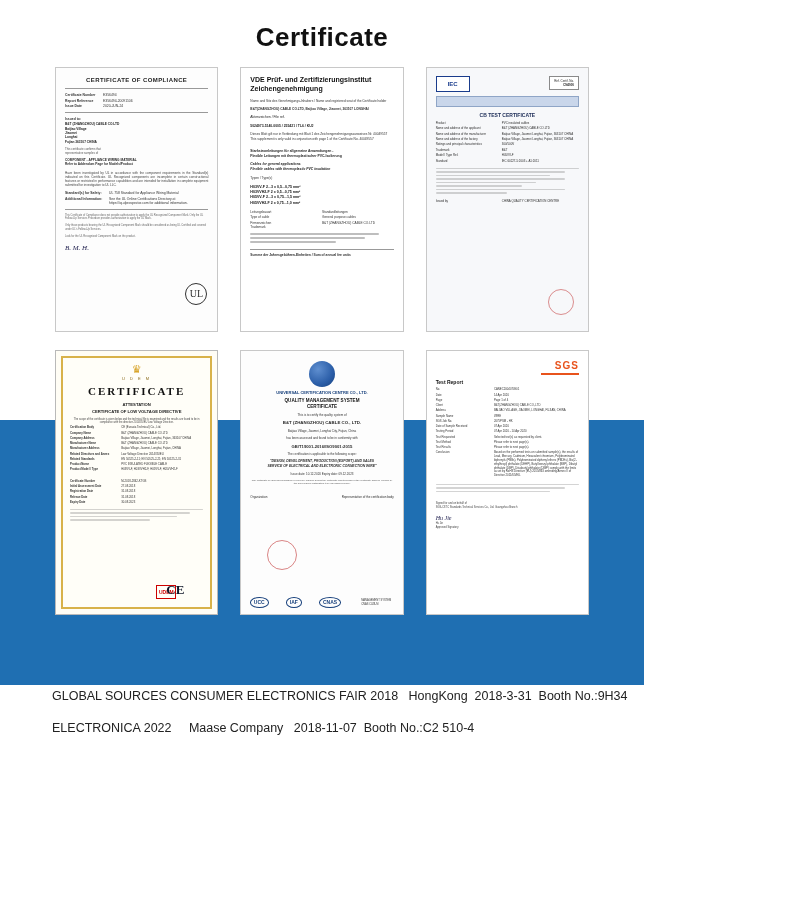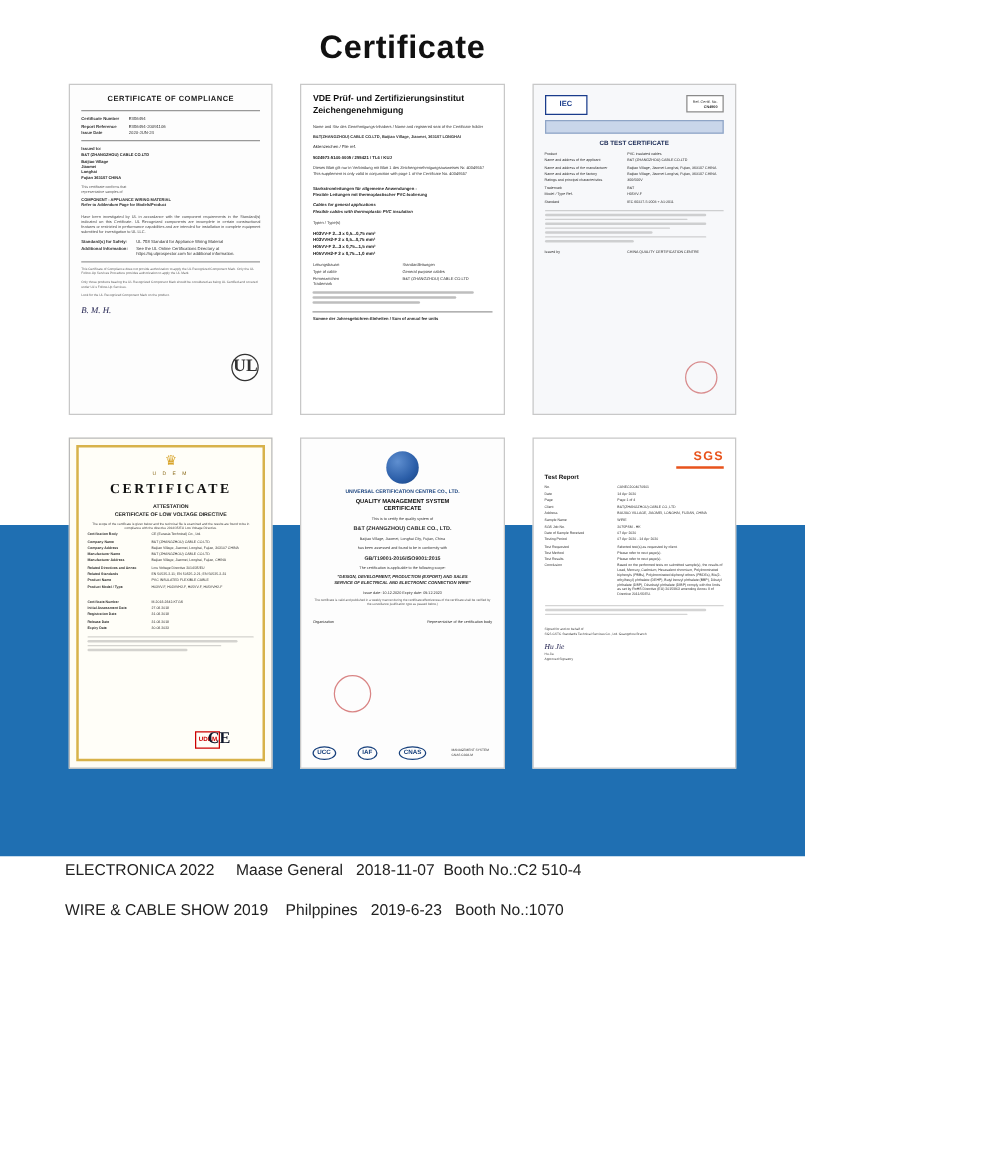--- a/index.html
+++ b/index.html
@@ -57,7 +57,7 @@
     position:absolute; right:10px; bottom:26px; width:22px; height:22px;
     border:1.5px solid #333; border-radius:50%;
     display:flex; align-items:center; justify-content:center;
-    font-size:14px; font-weight:bold; font-family:"Liberation Serif", serif; color:#333;
+    font-size:10px; font-weight:normal; font-family:"Liberation Serif", serif; color:#333;
   }
   .c1 .sig { font-family:"Liberation Serif", serif; font-style:italic; font-size:7px; color:#1a1a4a; margin-top:6px;}
 

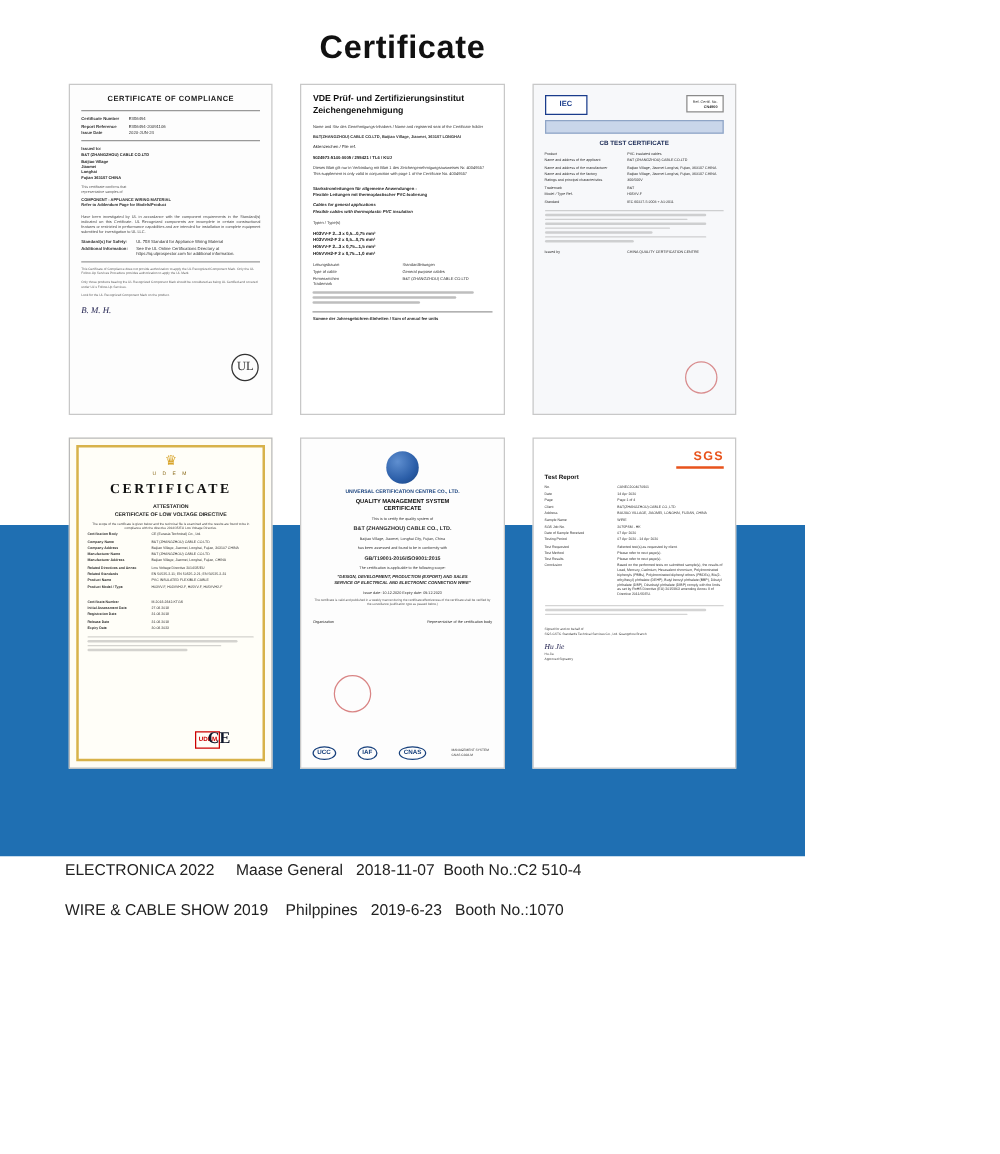--- a/index.html
+++ b/index.html
@@ -466,6 +466,9 @@
 
   <div class="exh-list">
     <div class="exh-row">
+      <span>GLOBAL SOURCES CONSUMER ELECTRONICS FAIR 2018</span><span class="sp">&nbsp;&nbsp;&nbsp;</span><span>HongKong</span><span class="sp">&nbsp;&nbsp;</span><span>2018-3-31</span><span class="sp">&nbsp;&nbsp;</span><span>Booth No.:9H34</span>
+    </div>
+    <div class="exh-row">
       <span>ELECTRONICA 2022</span><span class="sp">&nbsp;&nbsp;&nbsp;&nbsp;&nbsp;</span><span>Maase General</span><span class="sp">&nbsp;&nbsp;&nbsp;</span><span>2018-11-07</span><span class="sp">&nbsp;&nbsp;</span><span>Booth No.:C2 510-4</span>
     </div>
     <div class="exh-row">

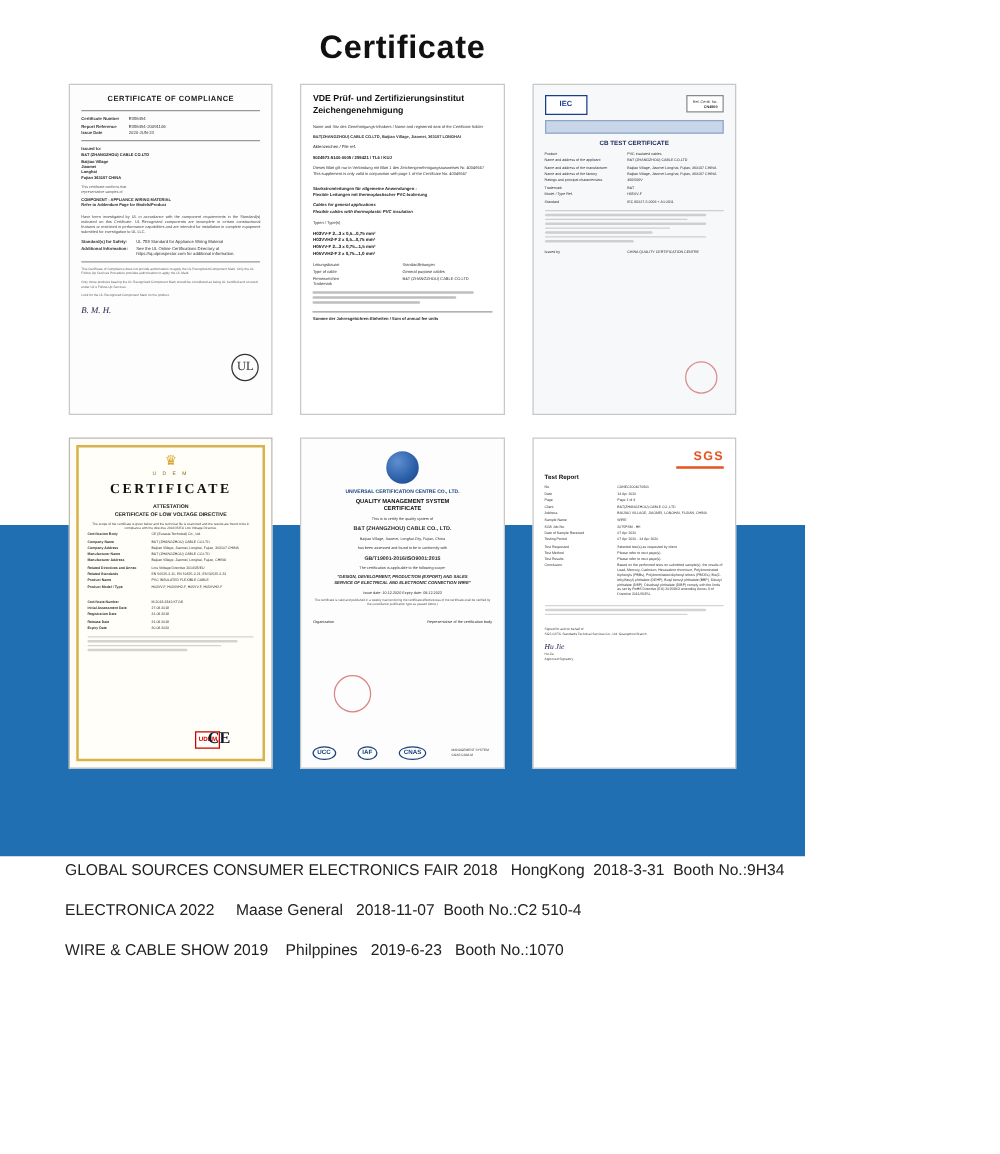--- a/index.html
+++ b/index.html
@@ -469,7 +469,7 @@
       <span>GLOBAL SOURCES CONSUMER ELECTRONICS FAIR 2018</span><span class="sp">&nbsp;&nbsp;&nbsp;</span><span>HongKong</span><span class="sp">&nbsp;&nbsp;</span><span>2018-3-31</span><span class="sp">&nbsp;&nbsp;</span><span>Booth No.:9H34</span>
     </div>
     <div class="exh-row">
-      <span>ELECTRONICA 2022</span><span class="sp">&nbsp;&nbsp;&nbsp;&nbsp;&nbsp;</span><span>Maase General</span><span class="sp">&nbsp;&nbsp;&nbsp;</span><span>2018-11-07</span><span class="sp">&nbsp;&nbsp;</span><span>Booth No.:C2 510-4</span>
+      <span>ELECTRONICA 2022</span><span class="sp">&nbsp;&nbsp;&nbsp;&nbsp;&nbsp;</span><span>Maase Company</span><span class="sp">&nbsp;&nbsp;&nbsp;</span><span>2018-11-07</span><span class="sp">&nbsp;&nbsp;</span><span>Booth No.:C2 510-4</span>
     </div>
     <div class="exh-row">
       <span>WIRE &amp; CABLE SHOW 2019</span><span class="sp">&nbsp;&nbsp;&nbsp;&nbsp;</span><span>Philppines</span><span class="sp">&nbsp;&nbsp;&nbsp;</span><span>2019-6-23</span><span class="sp">&nbsp;&nbsp;&nbsp;</span><span>Booth No.:1070</span>

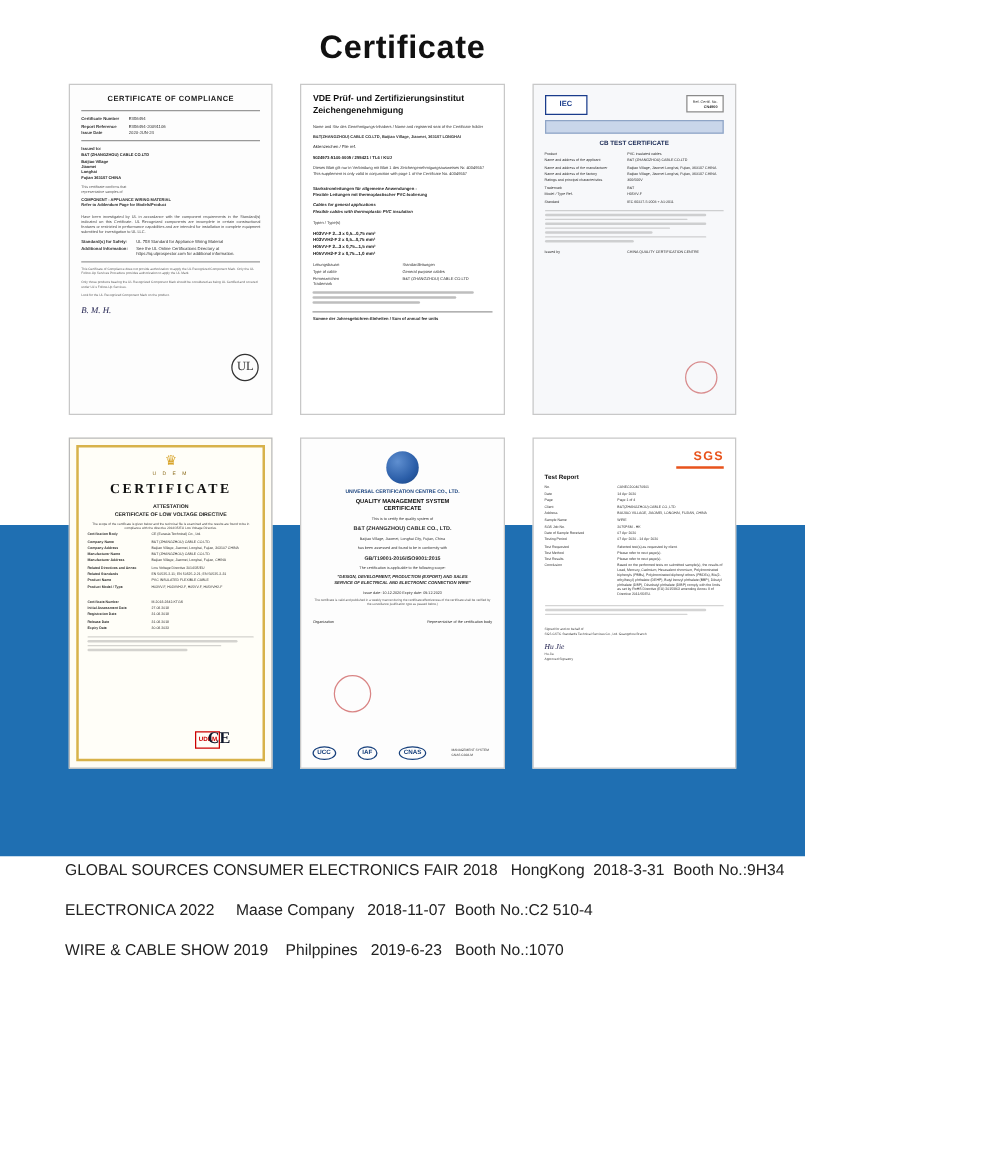--- a/index.html
+++ b/index.html
@@ -471,9 +471,6 @@
     <div class="exh-row">
       <span>ELECTRONICA 2022</span><span class="sp">&nbsp;&nbsp;&nbsp;&nbsp;&nbsp;</span><span>Maase Company</span><span class="sp">&nbsp;&nbsp;&nbsp;</span><span>2018-11-07</span><span class="sp">&nbsp;&nbsp;</span><span>Booth No.:C2 510-4</span>
     </div>
-    <div class="exh-row">
-      <span>WIRE &amp; CABLE SHOW 2019</span><span class="sp">&nbsp;&nbsp;&nbsp;&nbsp;</span><span>Philppines</span><span class="sp">&nbsp;&nbsp;&nbsp;</span><span>2019-6-23</span><span class="sp">&nbsp;&nbsp;&nbsp;</span><span>Booth No.:1070</span>
-    </div>
   </div>
 
 </div>

